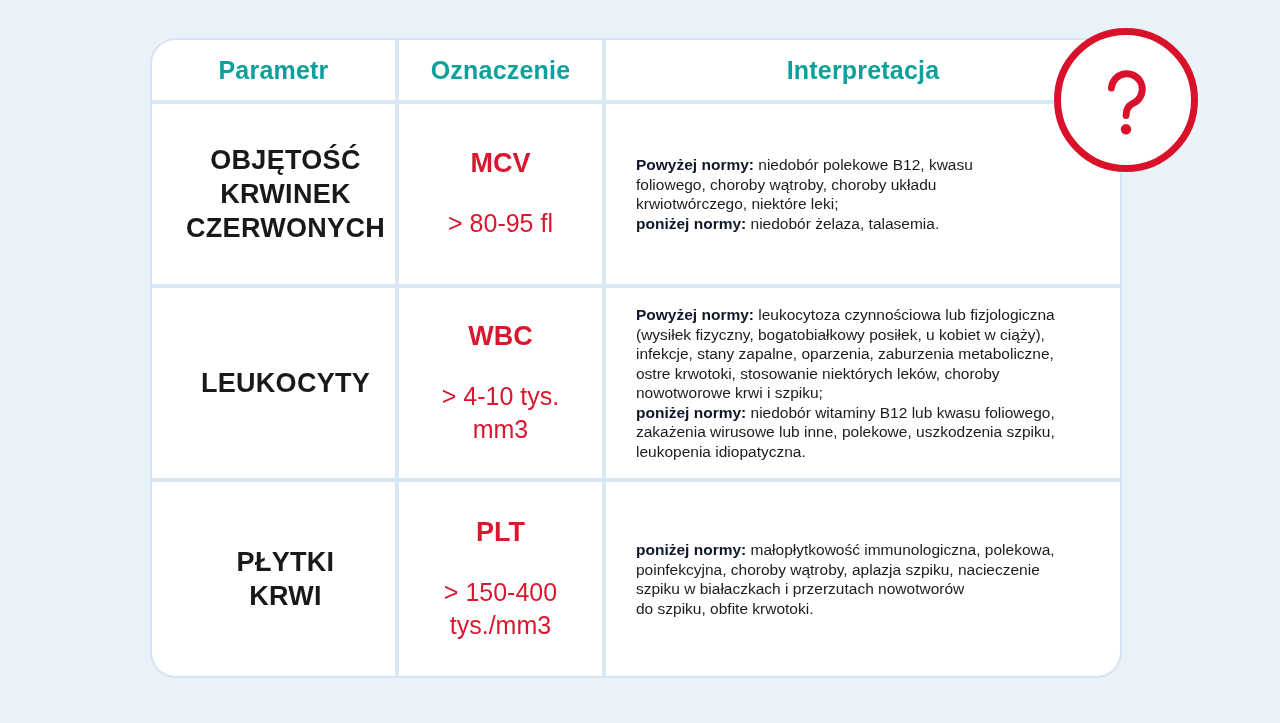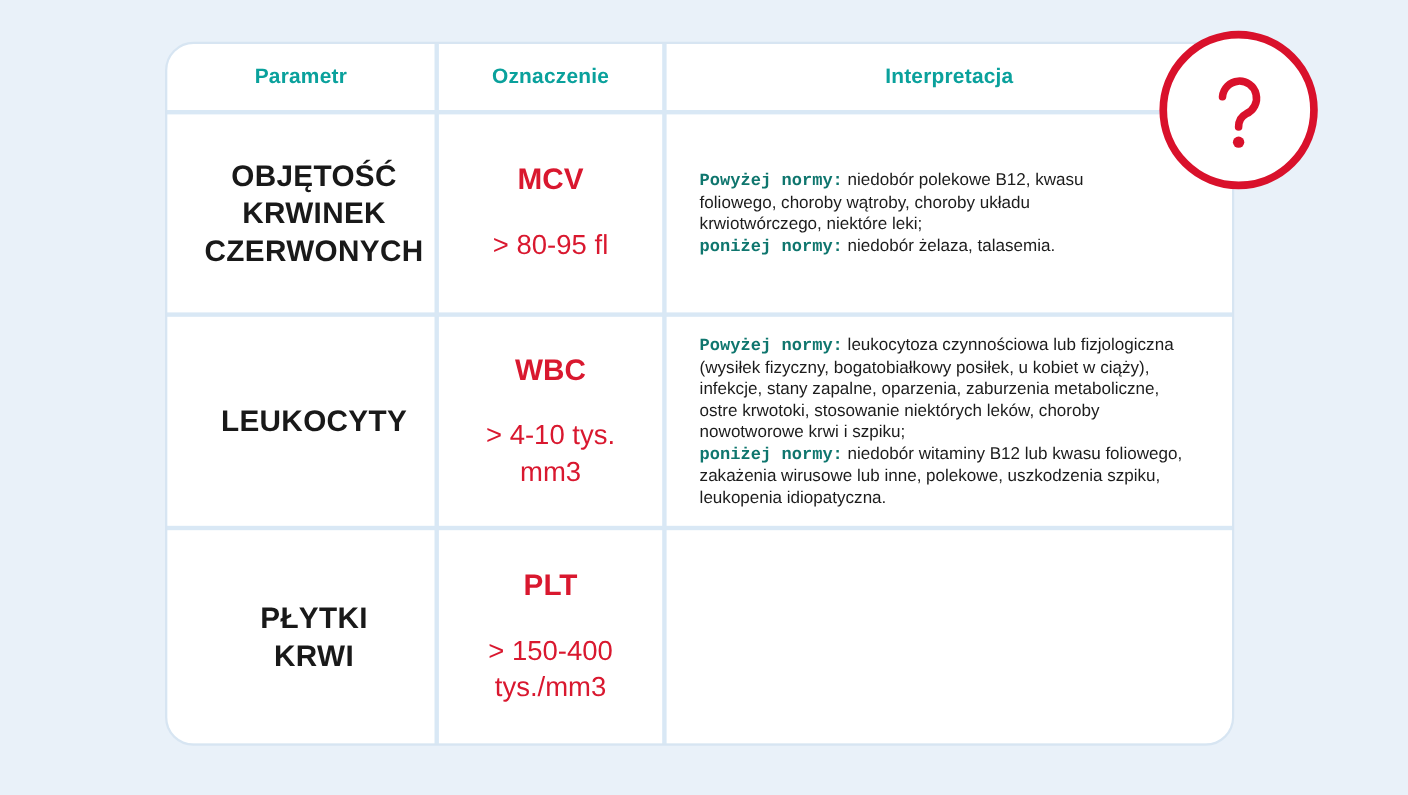--- a/index.html
+++ b/index.html
@@ -34,7 +34,7 @@
   .header-cell span {
     color: #0aa19c;
     font-weight: bold;
-    font-size: 19px;
+    font-size: 25px;
     letter-spacing: 0.2px;
   }
   .param-cell span {

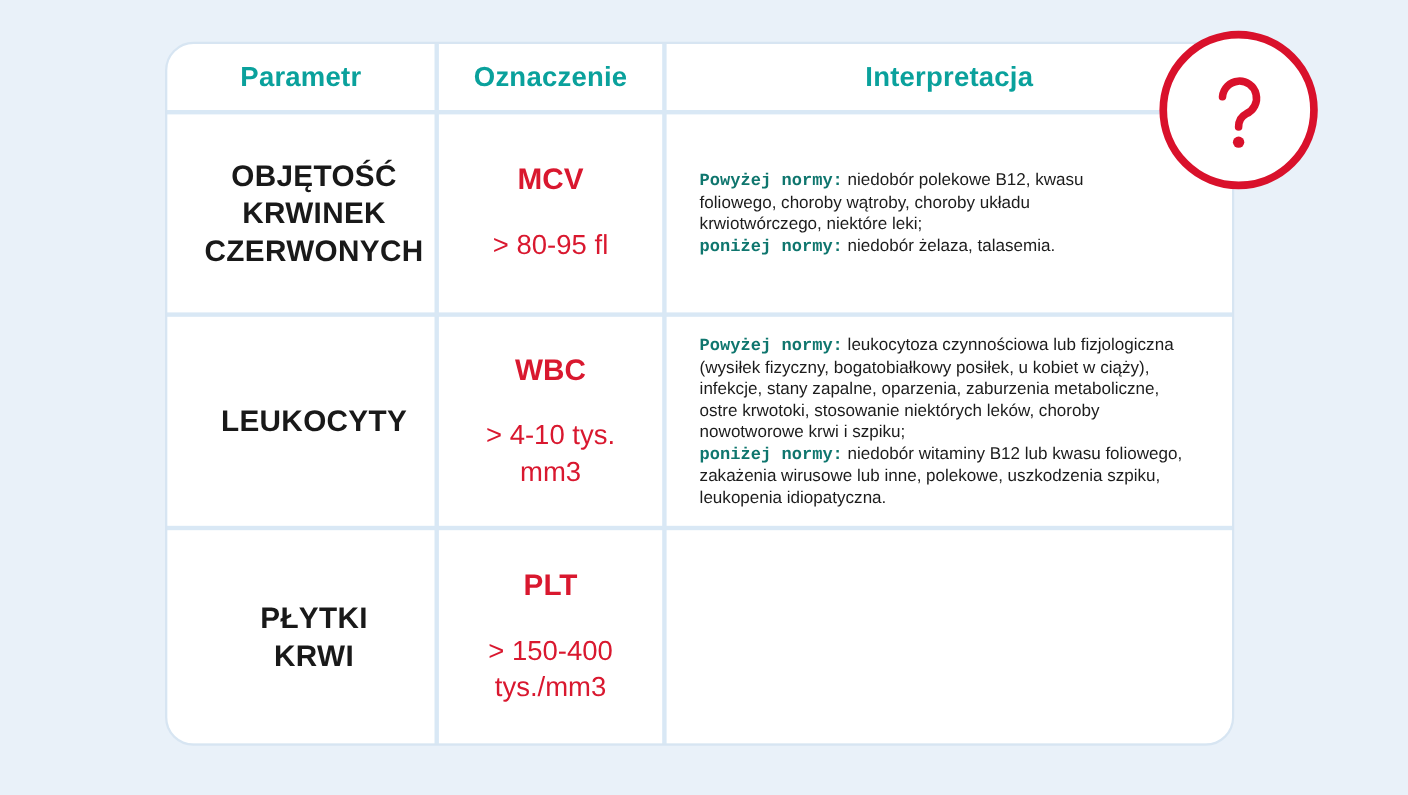--- a/index.html
+++ b/index.html
@@ -73,9 +73,8 @@
     color: #1c1c1c;
   }
   .interp-cell .seg b {
-    color: #0f766e;
+    color: #0f172a;
     font-weight: bold;
-    font-family: Liberation Mono, monospace;
   }
   .interp-cell .seg .txt { white-space: pre-line; }
 

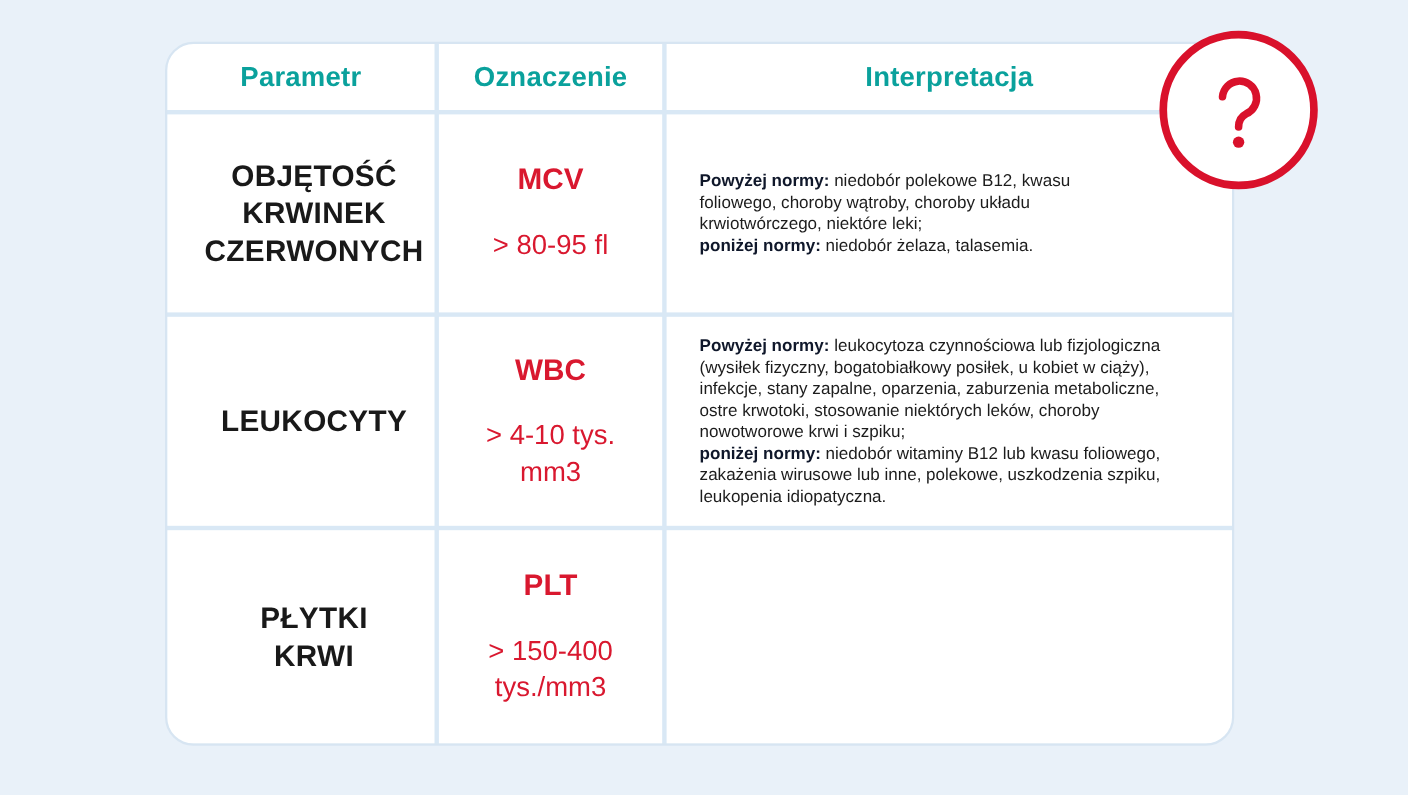--- a/index.html
+++ b/index.html
@@ -154,6 +154,10 @@
 tys./mm3</div>
     </div>
     <div class="cell interp-cell">
+      <div class="seg"><b>poniżej normy:</b><span class="txt"> małopłytkowość immunologiczna, polekowa,
+poinfekcyjna, choroby wątroby, aplazja szpiku, nacieczenie
+szpiku w białaczkach i przerzutach nowotworów
+do szpiku, obfite krwotoki.</span></div>
     </div>
 
   </div>

